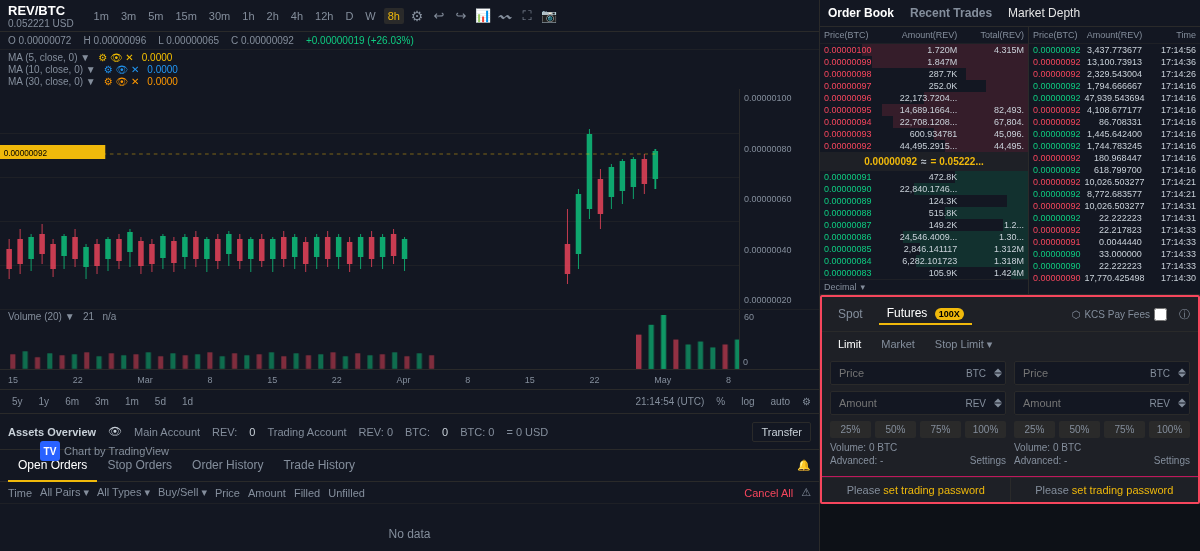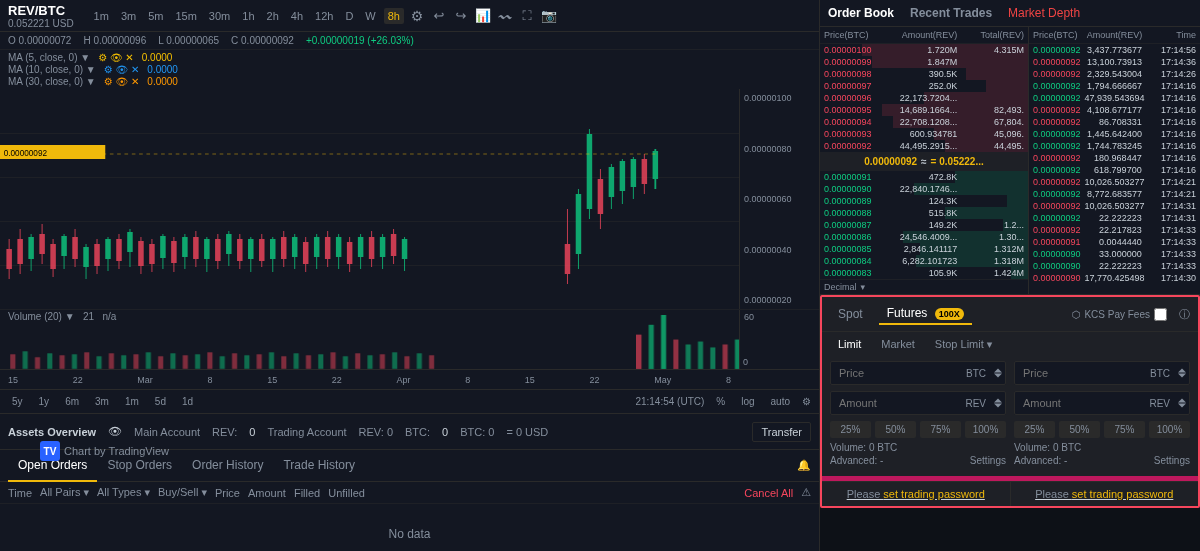--- a/index.html
+++ b/index.html
@@ -663,7 +663,7 @@
     .md-section-title {
       padding: 6px 8px;
       font-size: 12px;
-      color: #ef4444;
+      color: #e5e5e5;
       cursor: pointer;
     }
   </style>

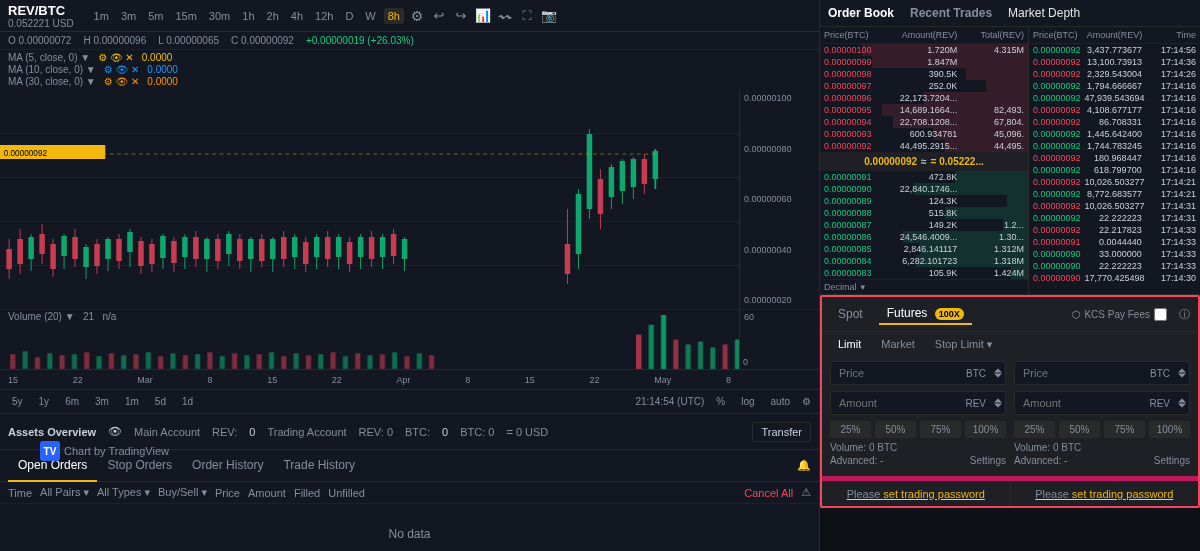--- a/index.html
+++ b/index.html
@@ -1026,7 +1026,7 @@
           </div>
           <div class="ob-row ob-row-sell">
             <span class="ob-col">0.00000098</span>
-            <span class="ob-col">390.5K</span>
+            <span class="ob-col">287.7K</span>
             <span class="ob-col"></span>
             <div class="ob-depth-bar sell-bar" style="width:30%"></div>
           </div>

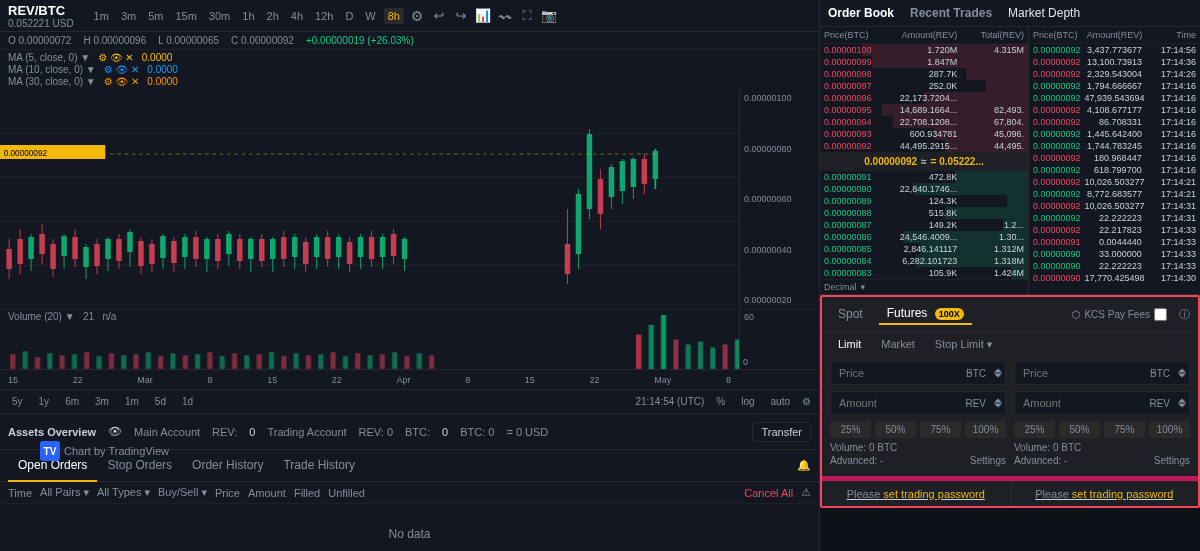--- a/index.html
+++ b/index.html
@@ -1339,7 +1339,7 @@
         </div>
       </div>
 
-      <div style="display:flex; border-top:5px solid #be185d;text-decoration:underline;">
+      <div style="display:flex; border-top:1px solid #be185d;">
         <div class="password-notice" style="flex:1; border-right:1px solid #2a2a2a;">
           <span>Please </span>
           <span class="password-link">set trading password</span>

